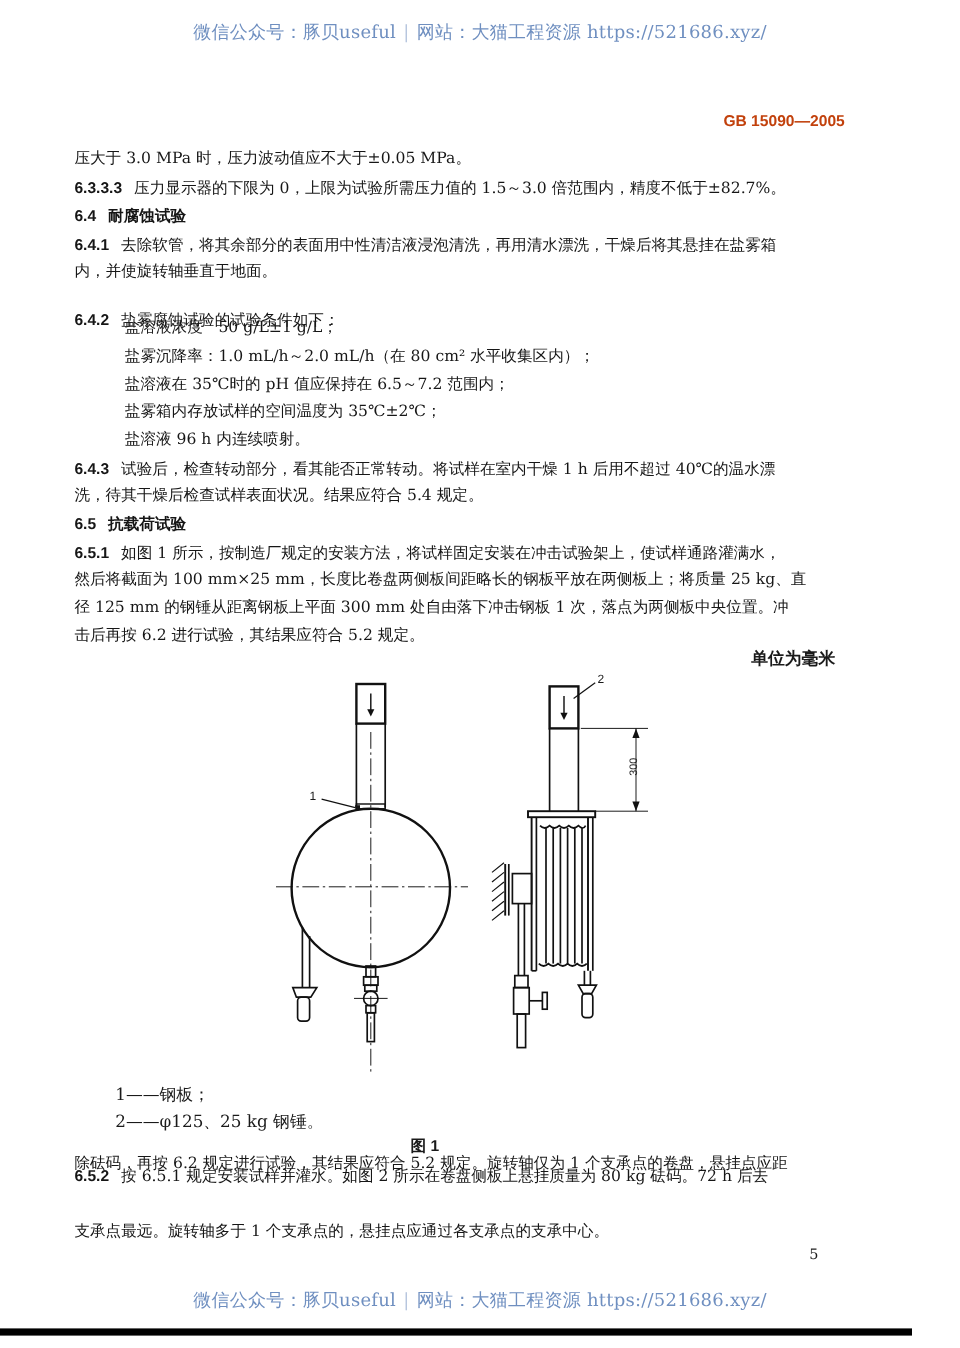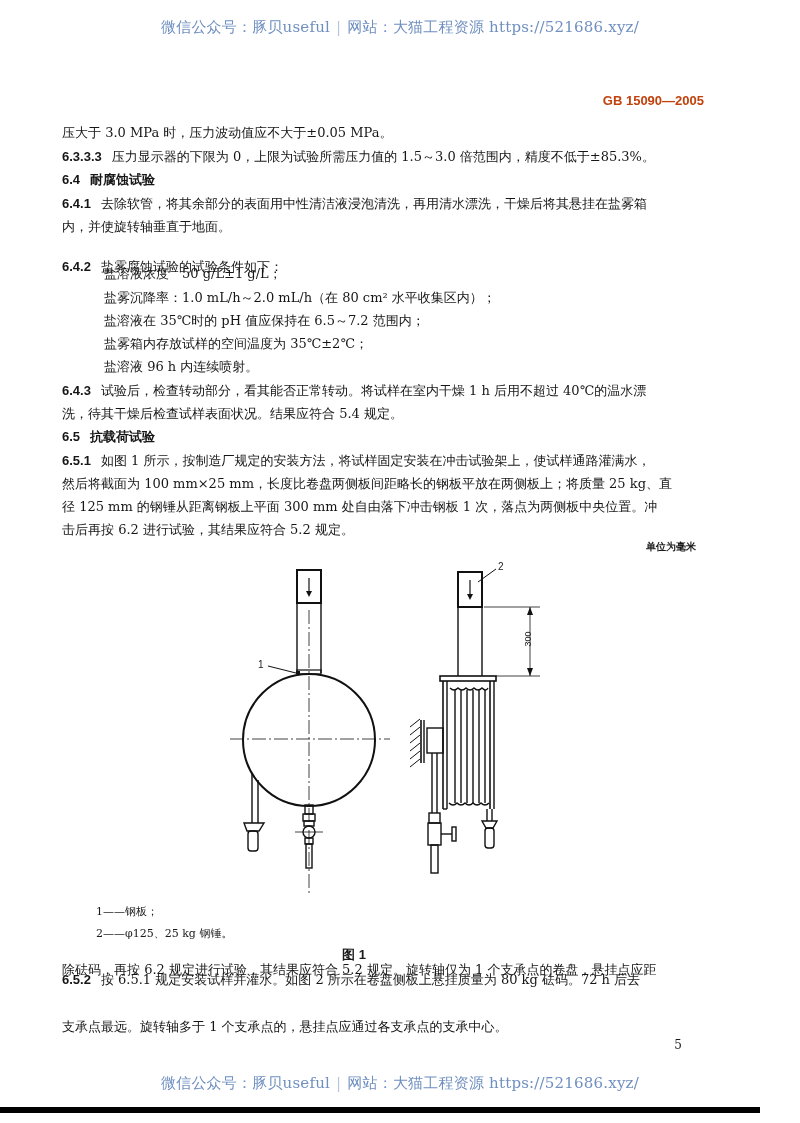--- a/index.html
+++ b/index.html
@@ -42,7 +42,7 @@
 <div class="line" style="top:124px;">压大于 3.0 MPa 时，压力波动值应不大于±0.05 MPa。</div>
 
 <div class="line" style="top:148px;">
-  <span class="num">6.3.3.3</span><span>压力显示器的下限为 0，上限为试验所需压力值的 1.5～3.0 倍范围内，精度不低于±85.3%。</span>
+  <span class="num">6.3.3.3</span><span>压力显示器的下限为 0，上限为试验所需压力值的 1.5～3.0 倍范围内，精度不低于±82.7%。</span>
 </div>
 
 <div class="line heading" style="top:171px;">

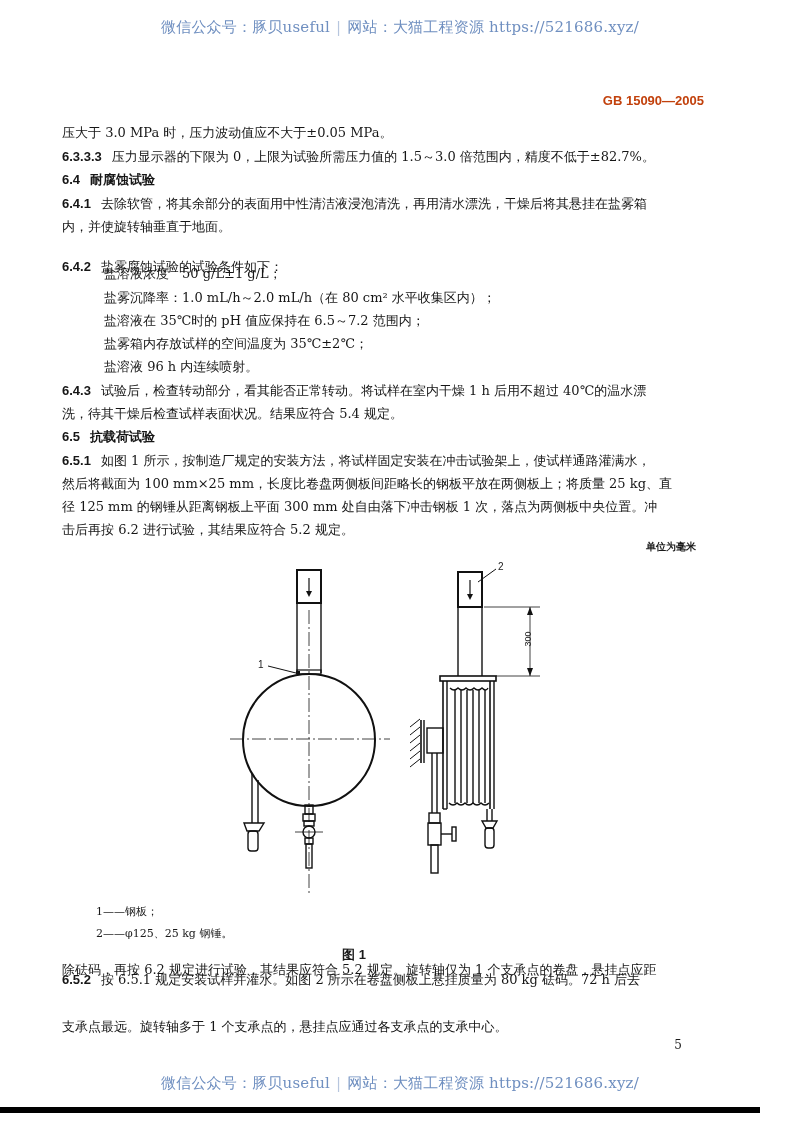--- a/index.html
+++ b/index.html
@@ -23,7 +23,7 @@
   .line.indent { left: 104px; }
   .num { font-family: "Liberation Sans", "DejaVu Sans", sans-serif; font-weight: bold; margin-right: 10px; }
   .heading { font-weight: bold; }
-  .unit-note { position: absolute; right: 104px; top: 540px; font-size: 10px; font-weight: bold; }
+  .unit-note { position: absolute; right: 104px; top: 540px; font-size: 14px; font-weight: bold; }
   .legend { position: absolute; left: 96px; font-size: 11px; }
   .fig-caption { position: absolute; left: 0; width: 708px; text-align: center; top: 946px; font-size: 13px; font-weight: bold; font-family: "Liberation Sans", "DejaVu Sans", sans-serif; }
   .page-num { position: absolute; right: 118px; top: 1038px; font-size: 12px; }

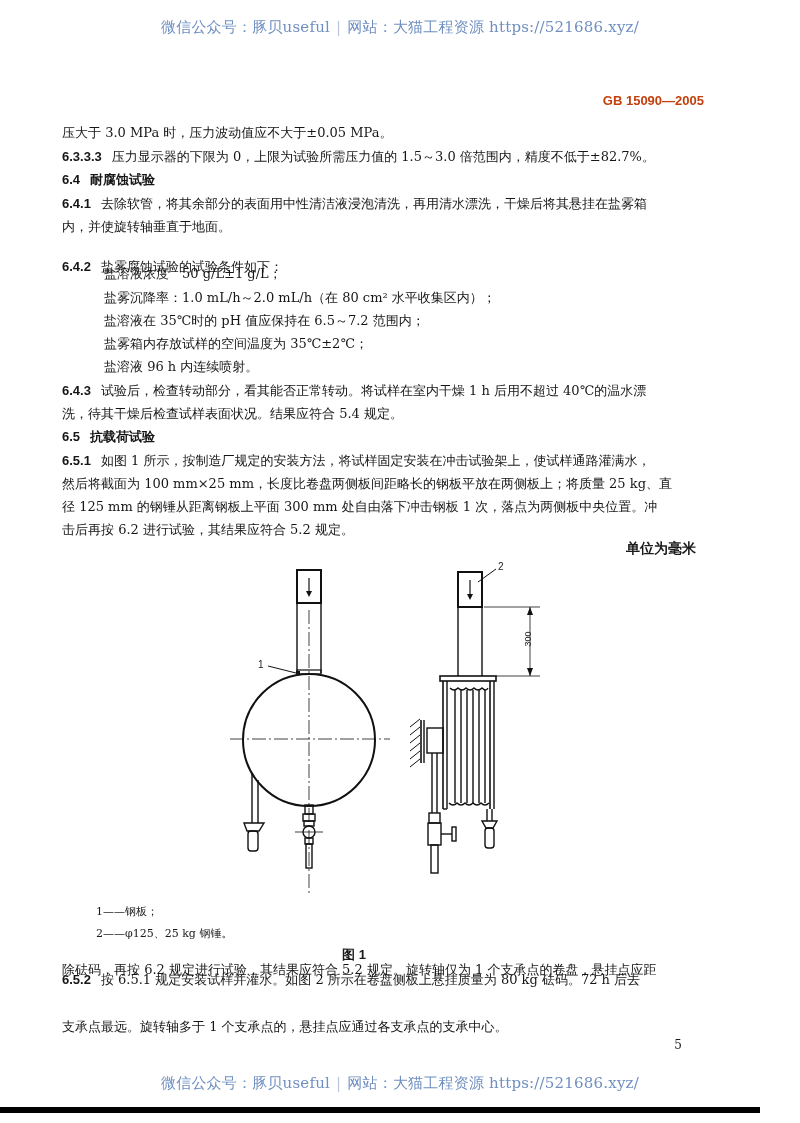--- a/index.html
+++ b/index.html
@@ -24,7 +24,7 @@
   .num { font-family: "Liberation Sans", "DejaVu Sans", sans-serif; font-weight: bold; margin-right: 10px; }
   .heading { font-weight: bold; }
   .unit-note { position: absolute; right: 104px; top: 540px; font-size: 14px; font-weight: bold; }
-  .legend { position: absolute; left: 96px; font-size: 11px; }
+  .legend { position: absolute; left: 96px; font-size: 14px; }
   .fig-caption { position: absolute; left: 0; width: 708px; text-align: center; top: 946px; font-size: 13px; font-weight: bold; font-family: "Liberation Sans", "DejaVu Sans", sans-serif; }
   .page-num { position: absolute; right: 118px; top: 1038px; font-size: 12px; }
   .bottom-rule { position: absolute; left: 0; top: 1107px; width: 760px; height: 6px; background: #000; }

